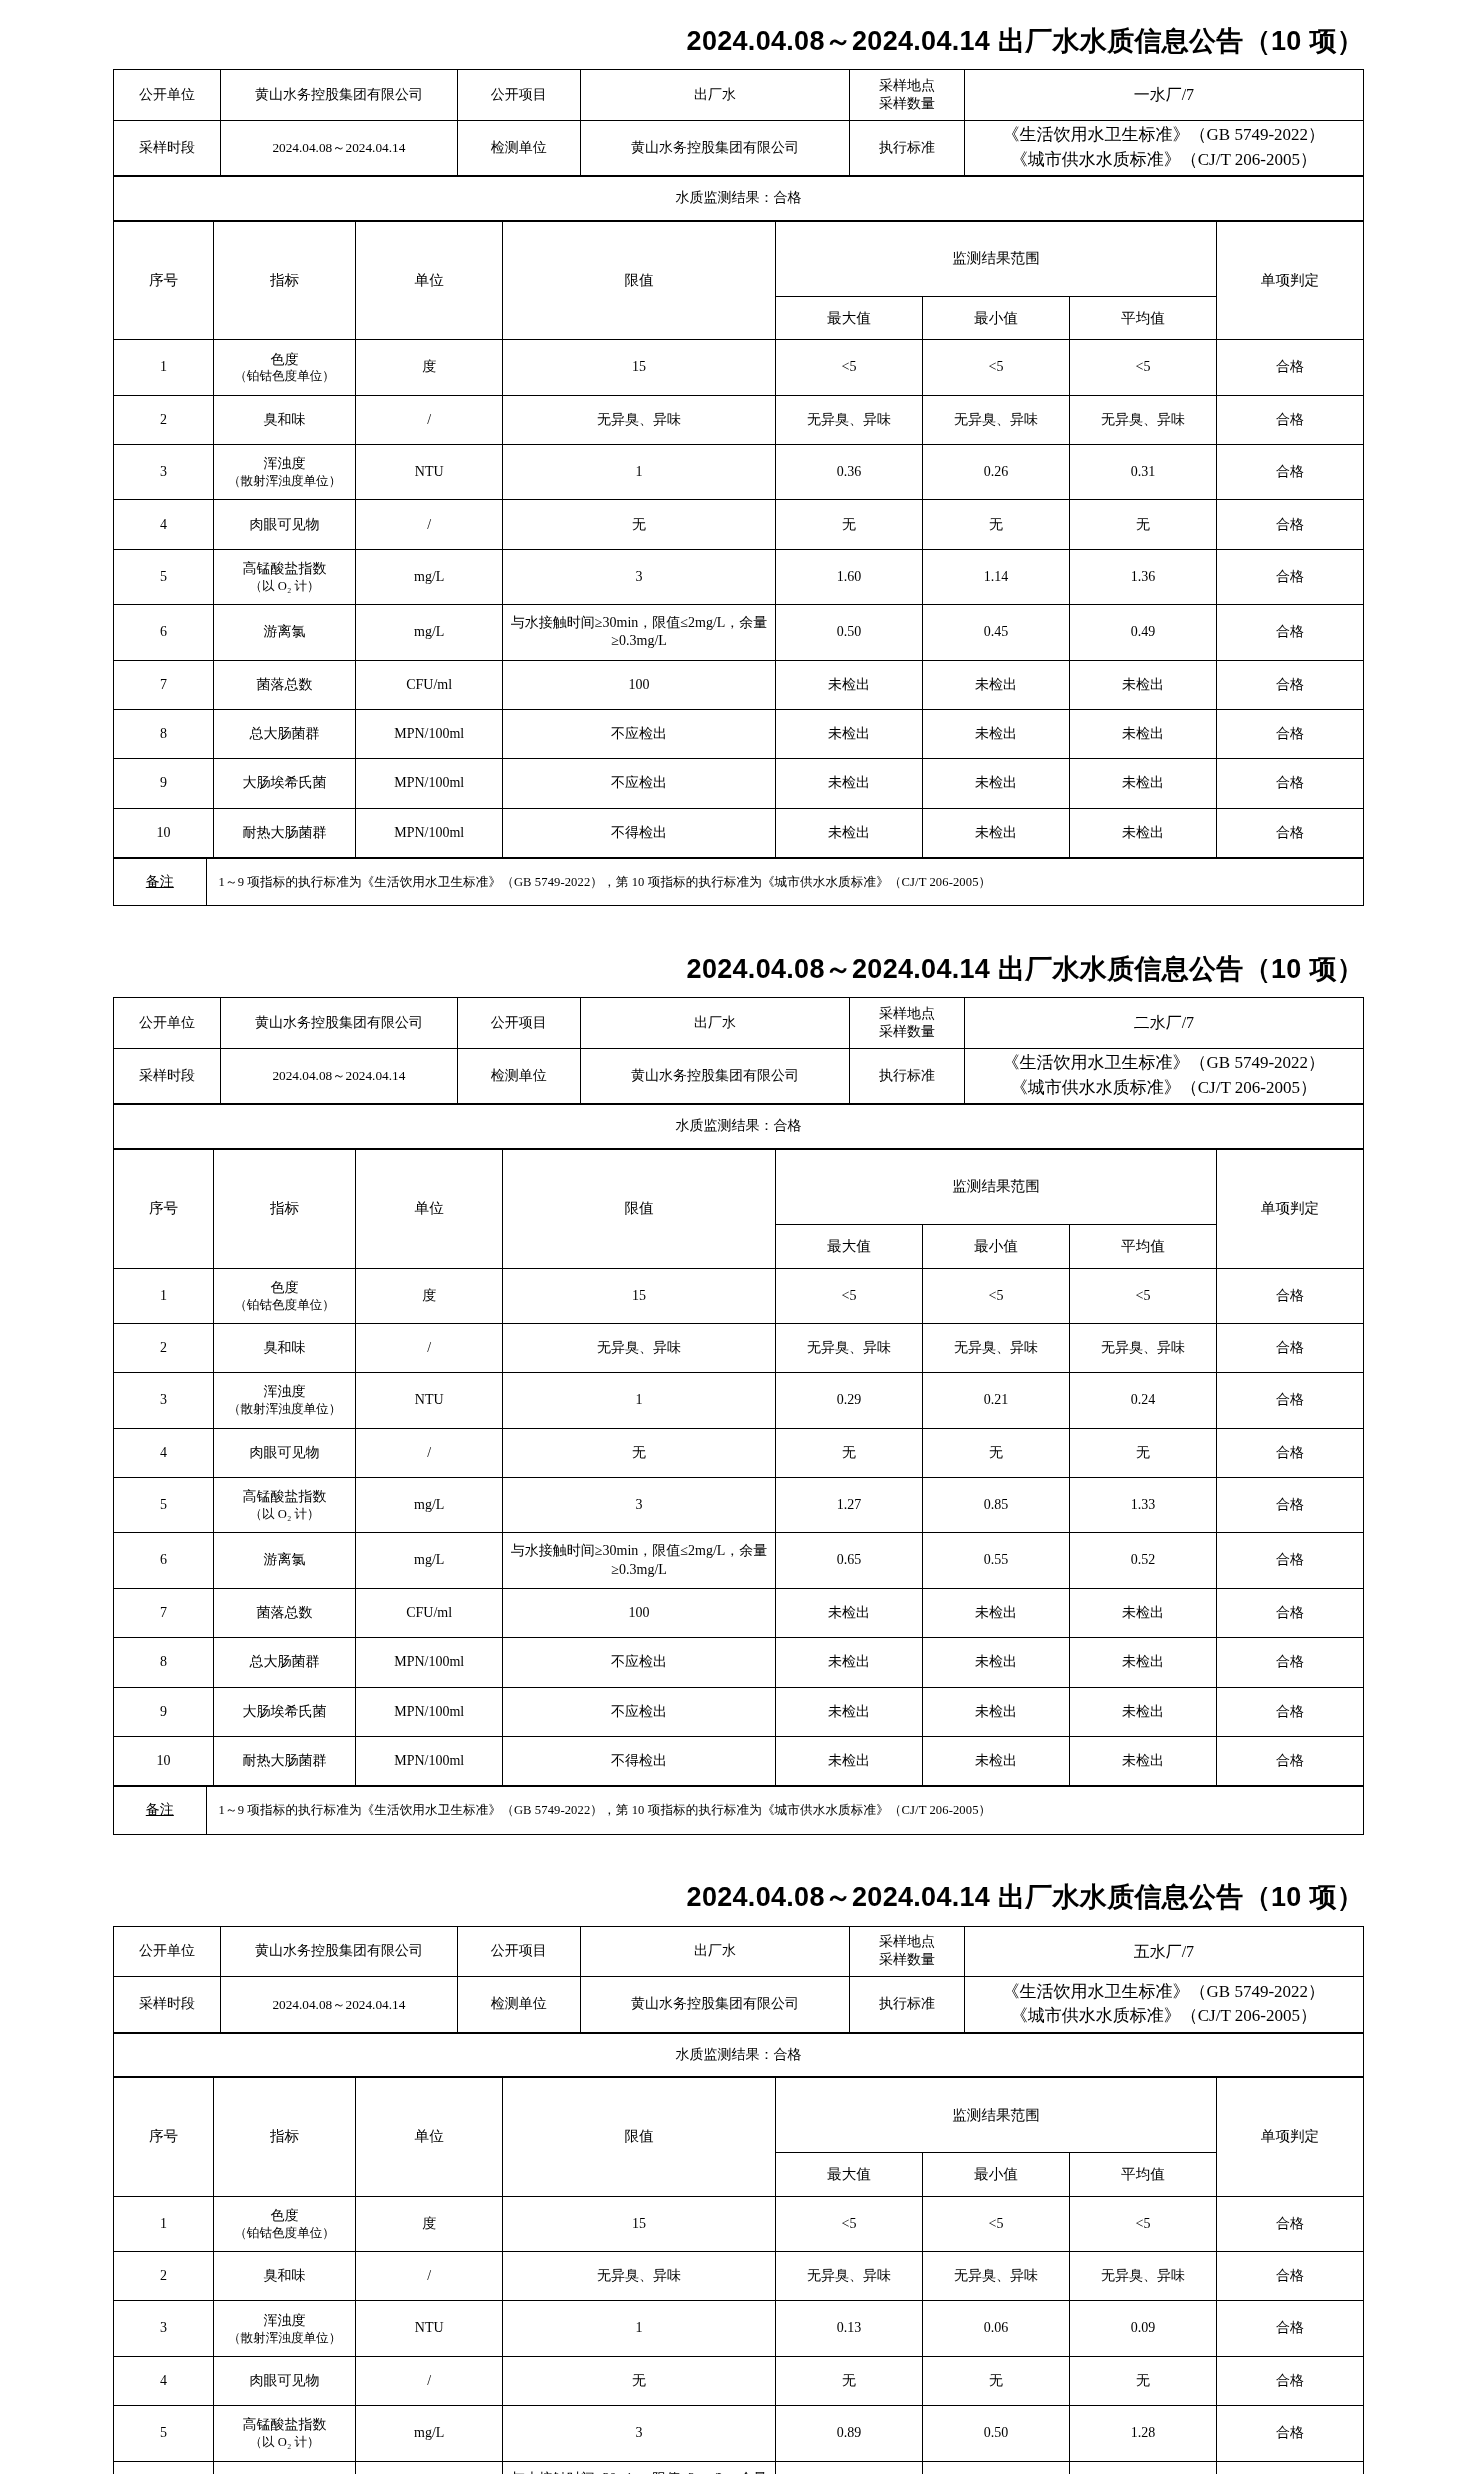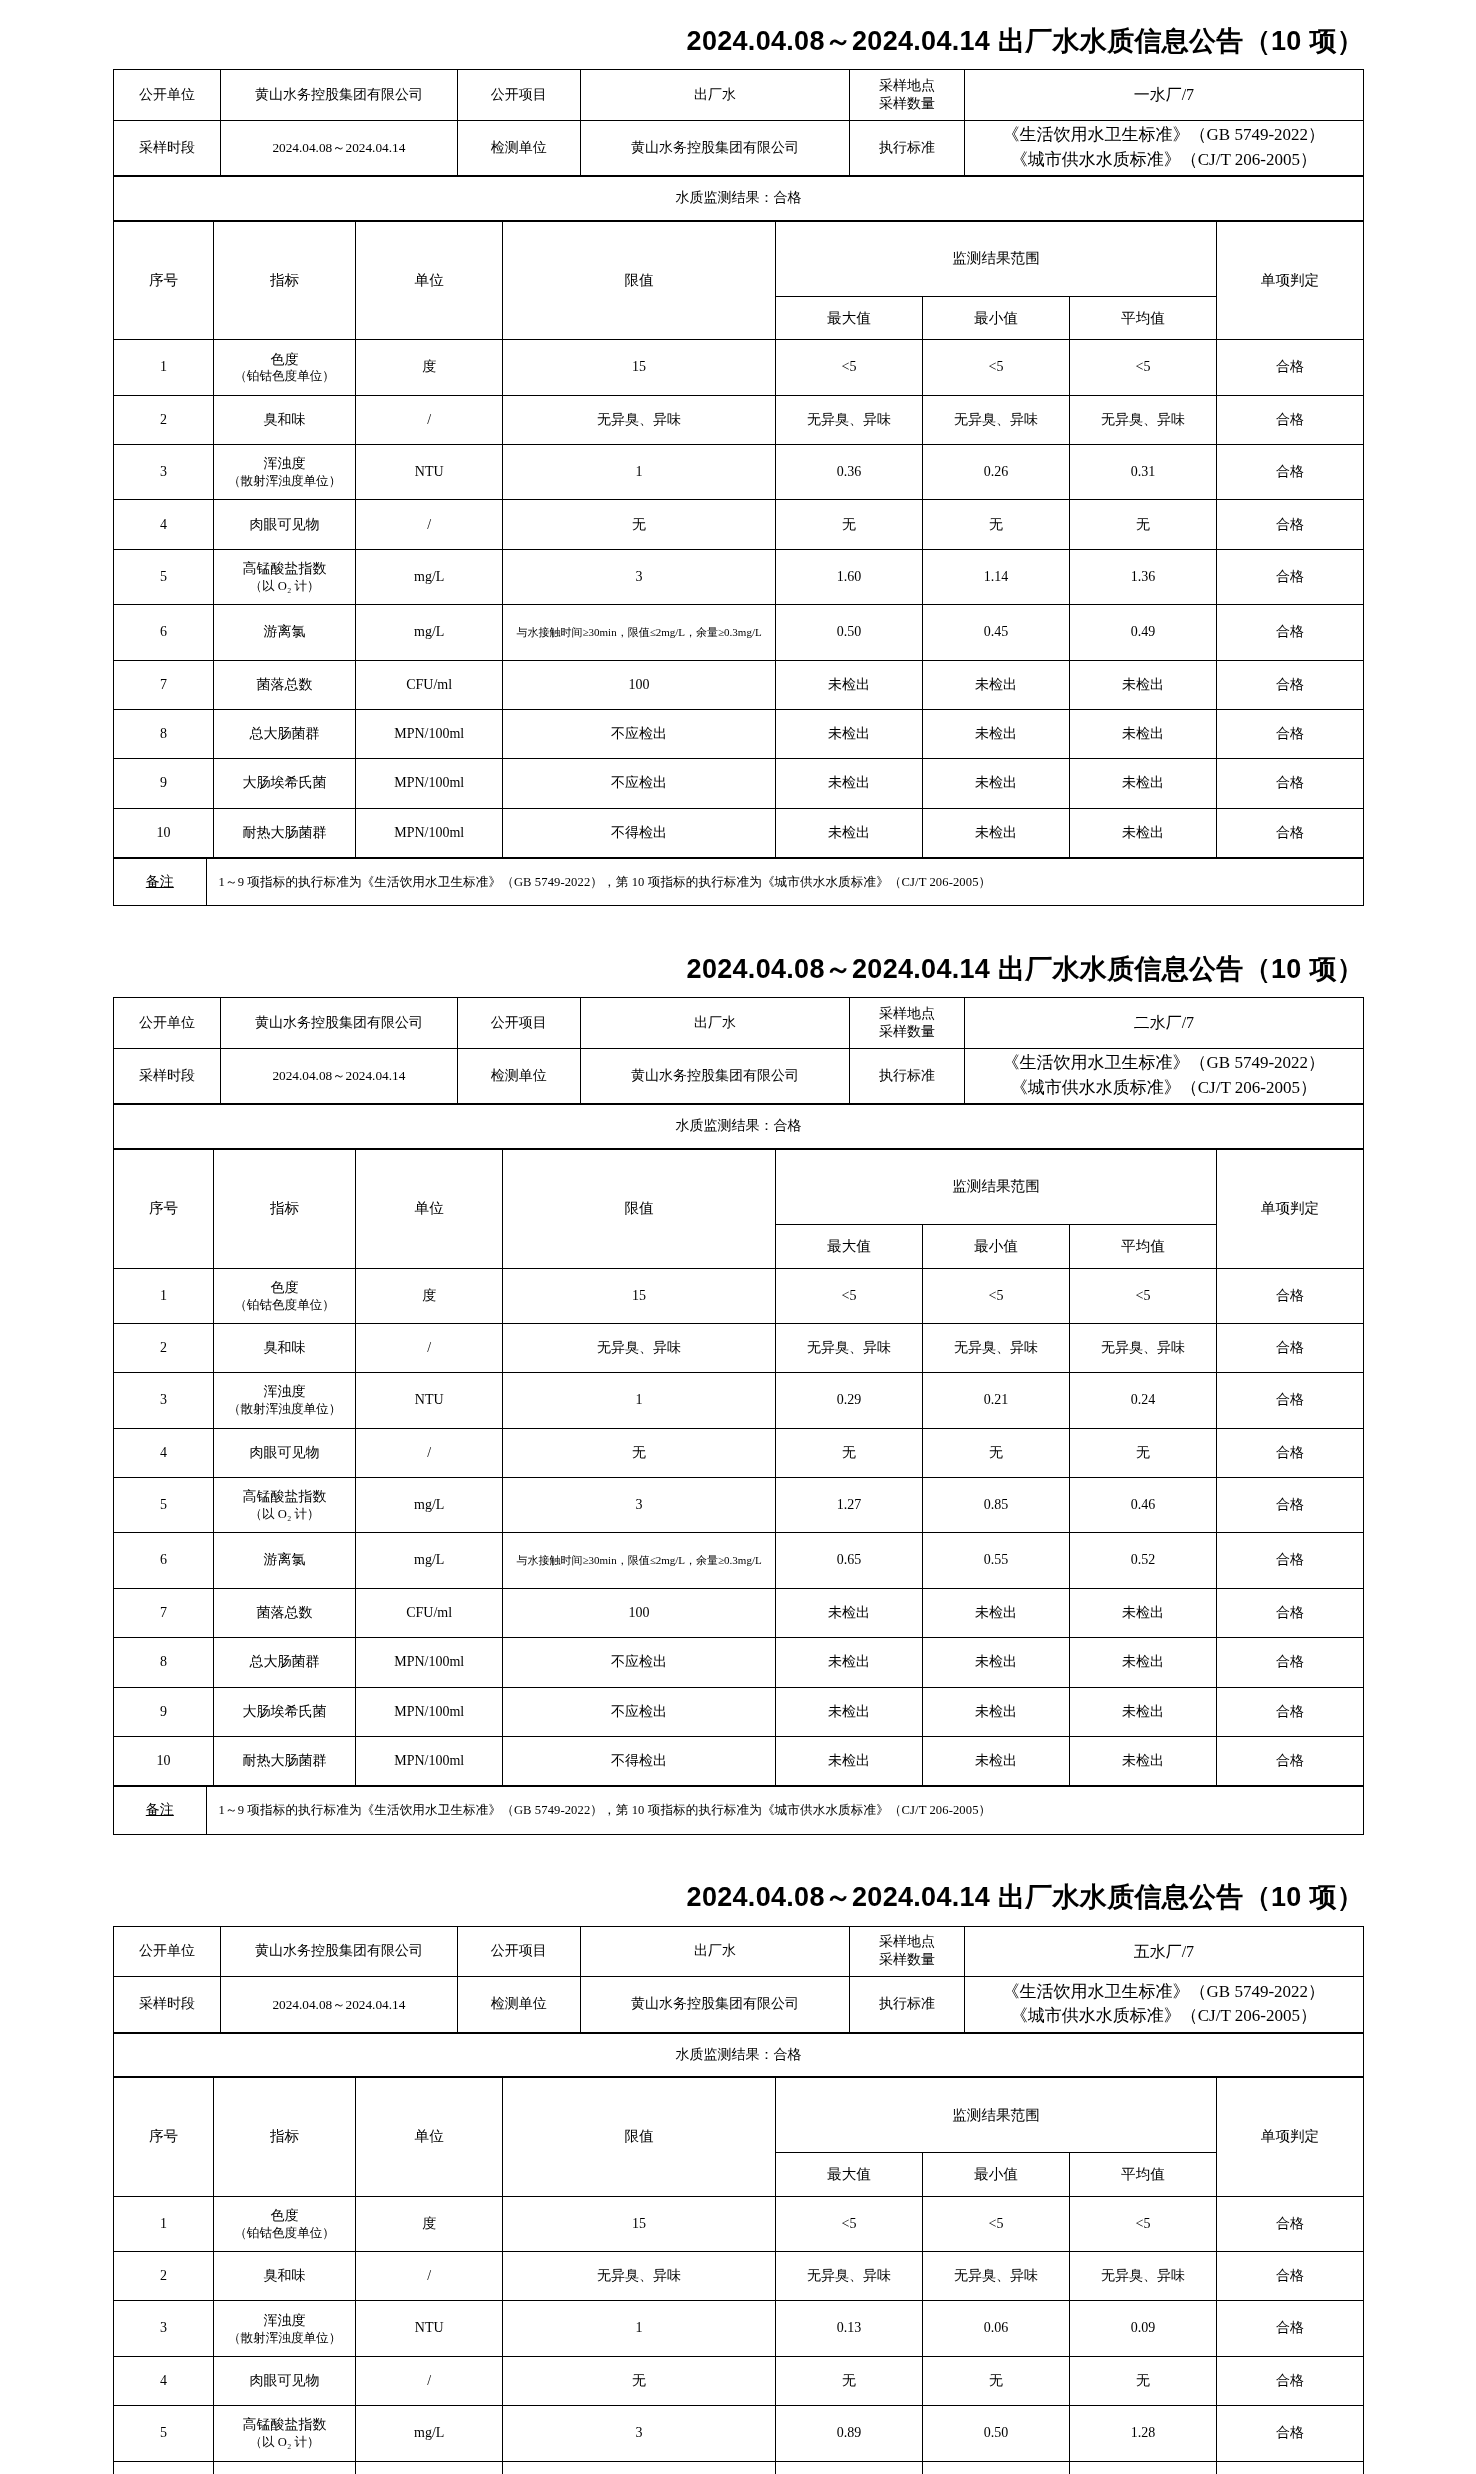--- a/index.html
+++ b/index.html
@@ -92,7 +92,7 @@
   }
   .data .idx-sub { font-size: 12.6px; display: block; }
   .data .limit-long {
-    font-size: 11px;
+    font-size: 14px;
     line-height: 1.35;
     padding: 2px 4px;
     margin-top: 44px;

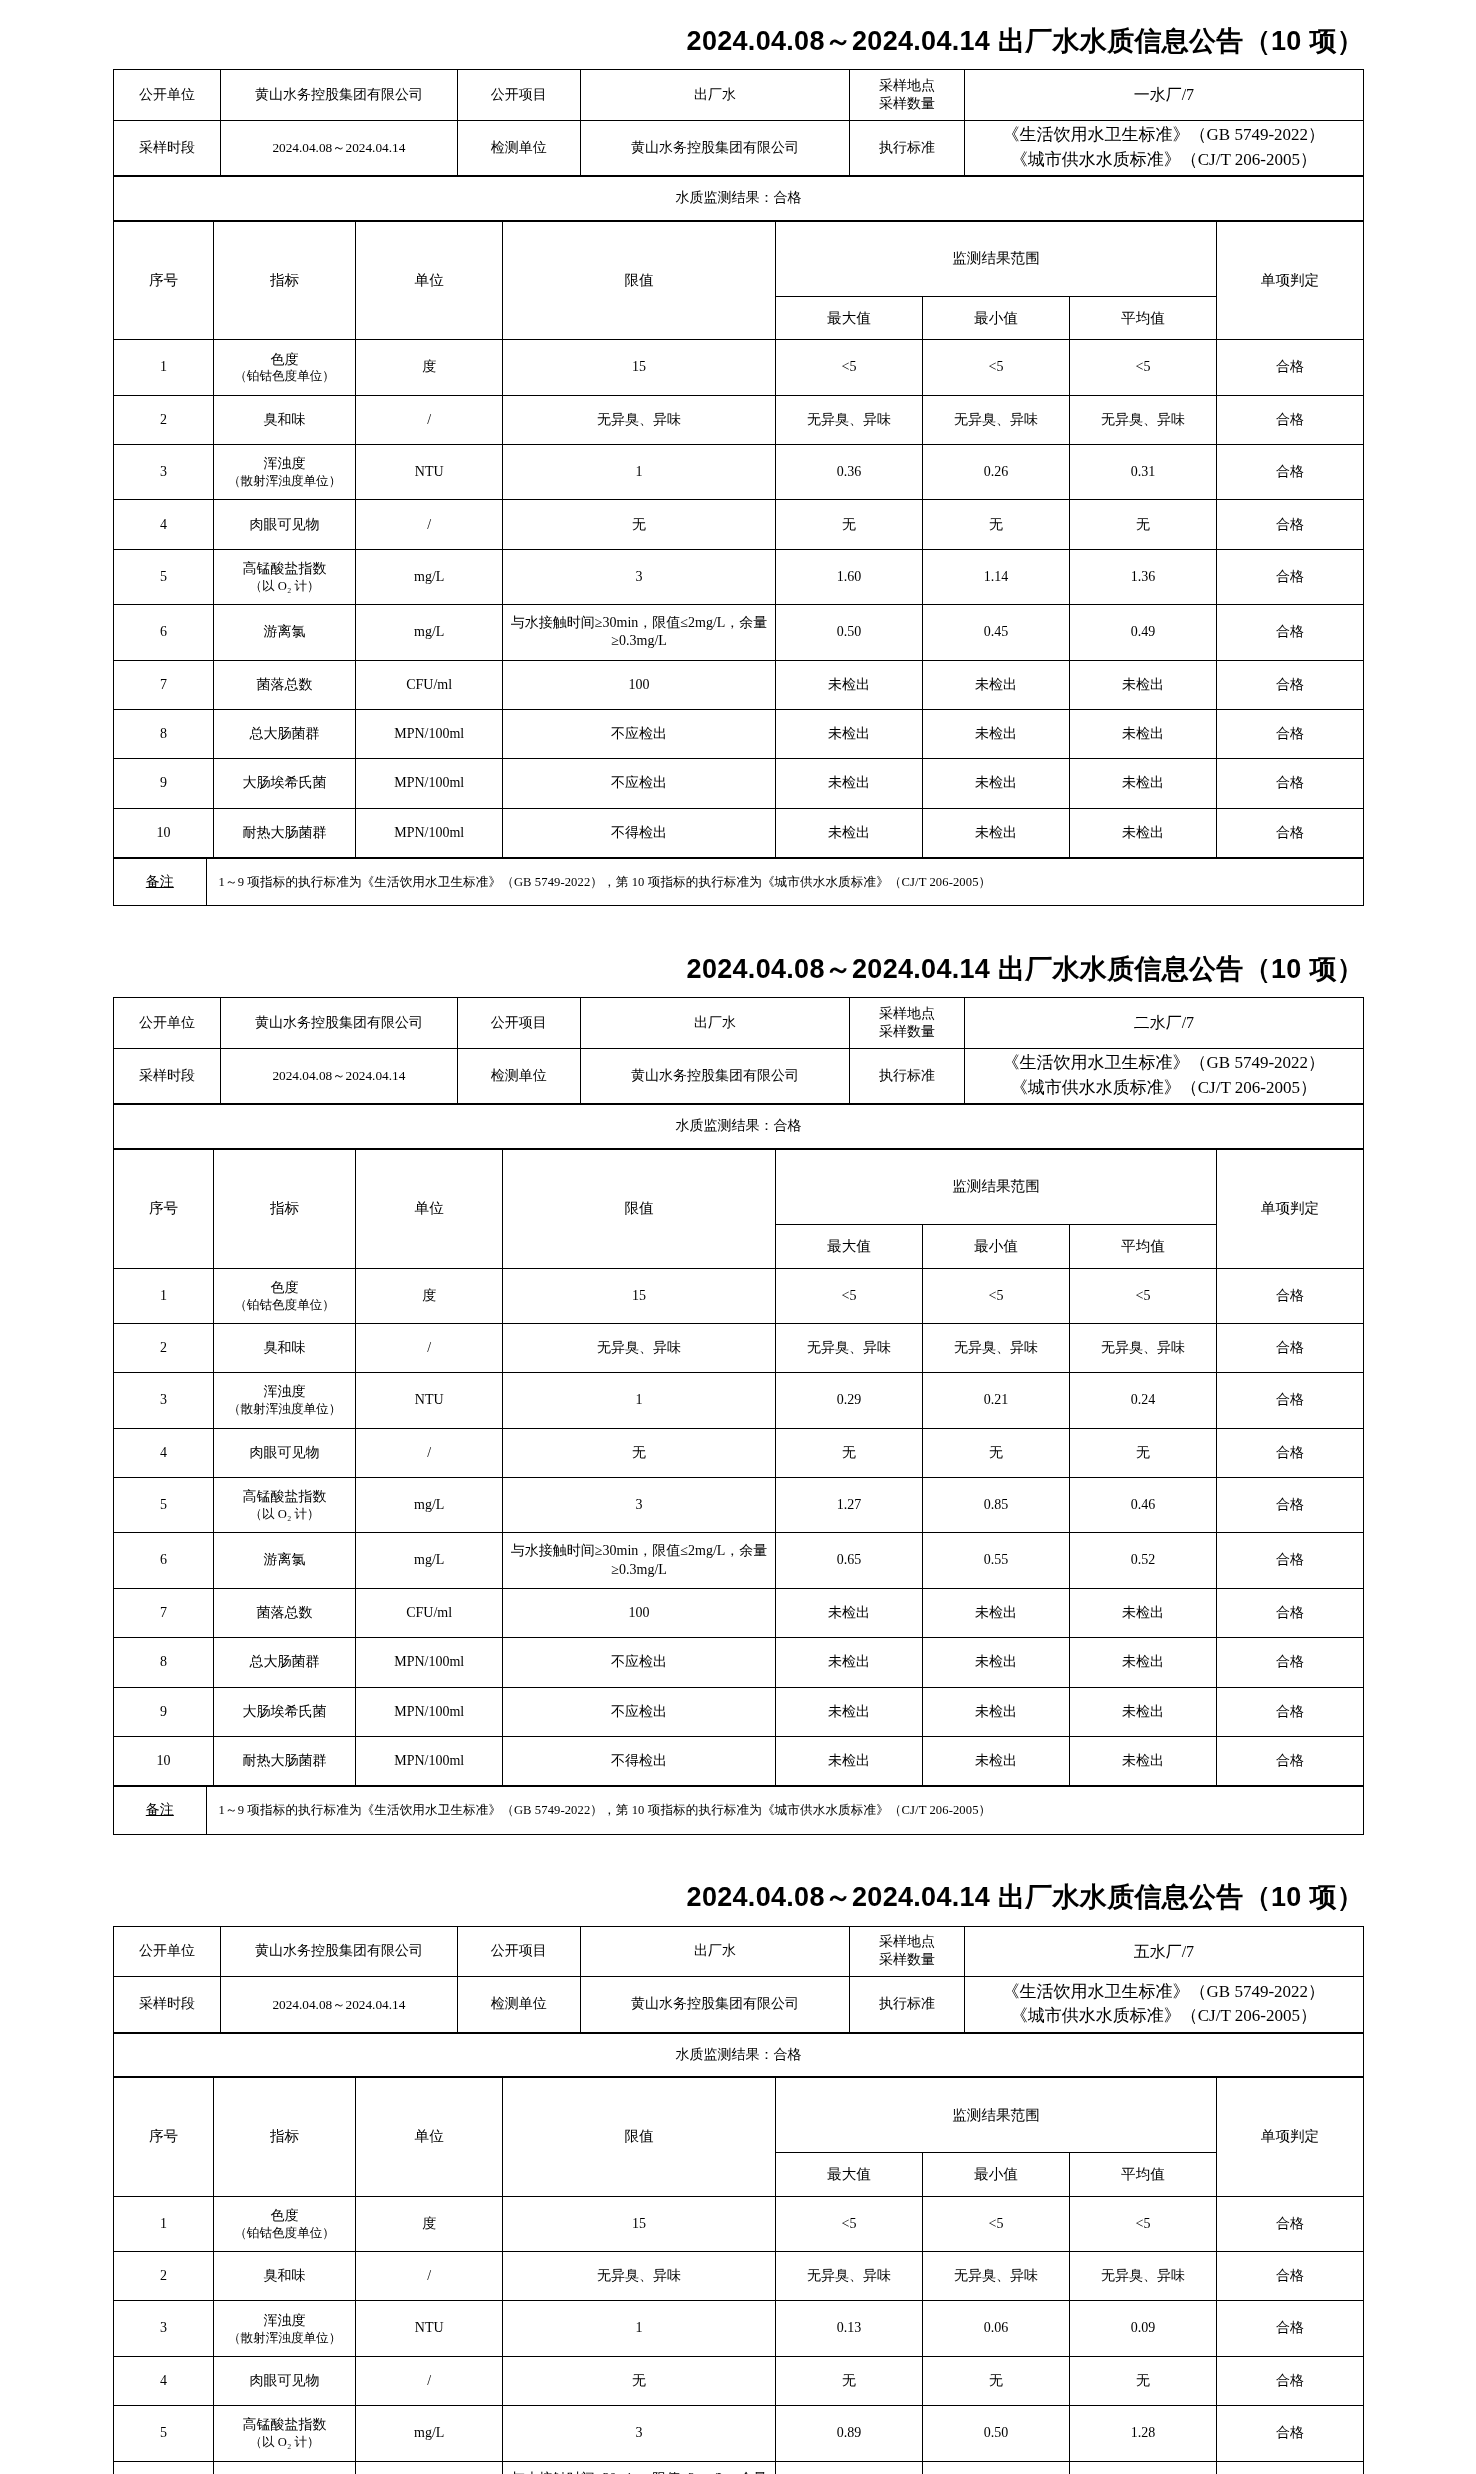--- a/index.html
+++ b/index.html
@@ -406,7 +406,7 @@
               <td>3</td>
               <td class="num">1.27</td>
               <td class="num">0.85</td>
-              <td class="num">0.46</td>
+              <td class="num">1.33</td>
               <td>合格</td>
             </tr>
             <tr class="tall">

